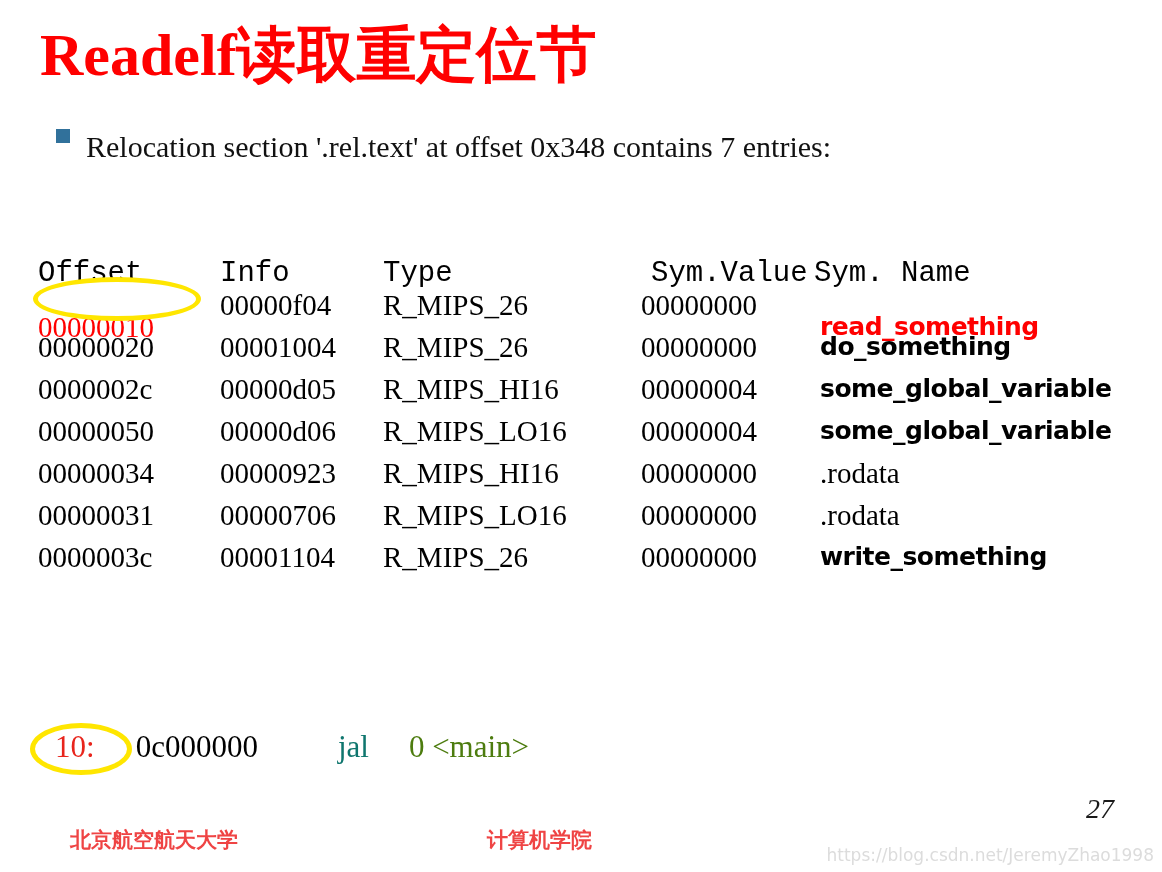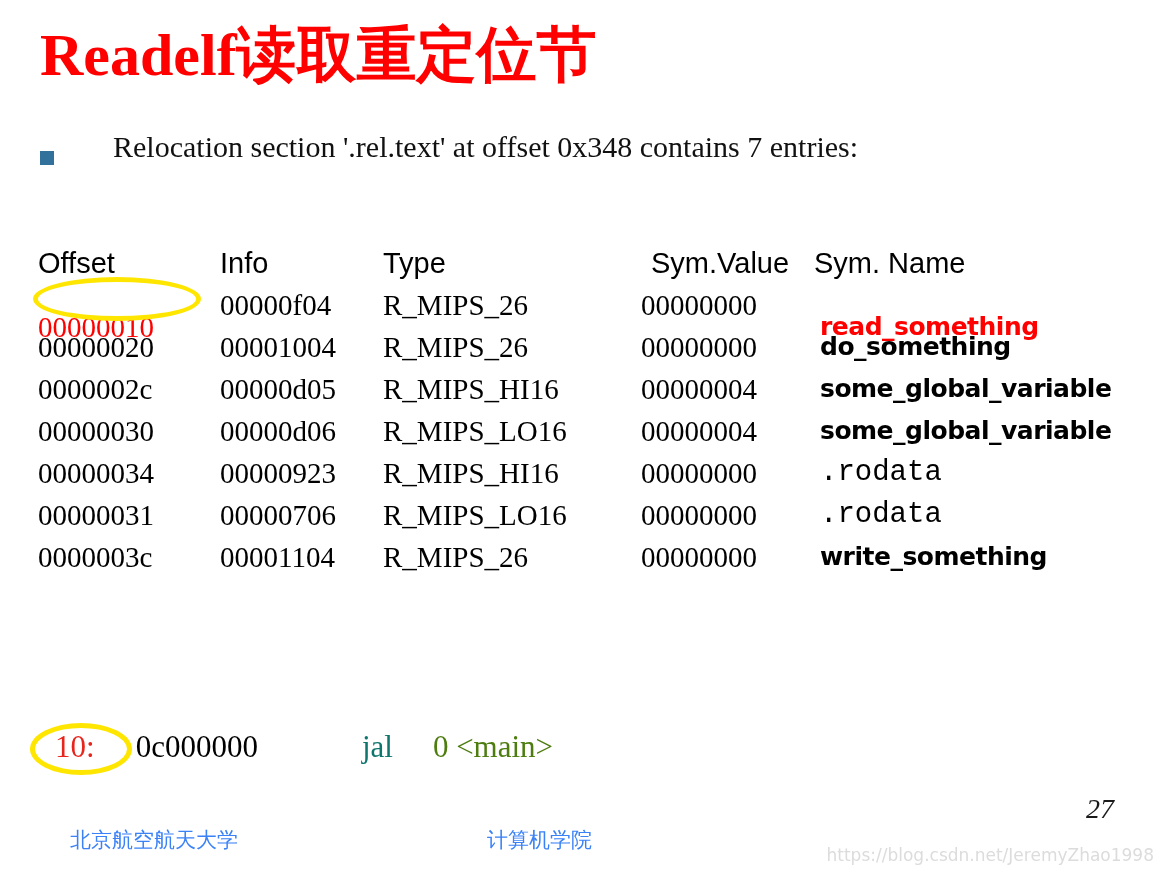--- a/index.html
+++ b/index.html
@@ -33,12 +33,11 @@
   
   #bullet-row {
     position: absolute;
-    left: 40px;
+    left: 56px;
     top: 129px;
     display: flex;
-    align-items: flex-end;
-    white-space: nowrap;
-    gap: 43px;
+    align-items: flex-start;
+    white-space: nowrap;
   }
   #bullet-marker {
     width: 14px;

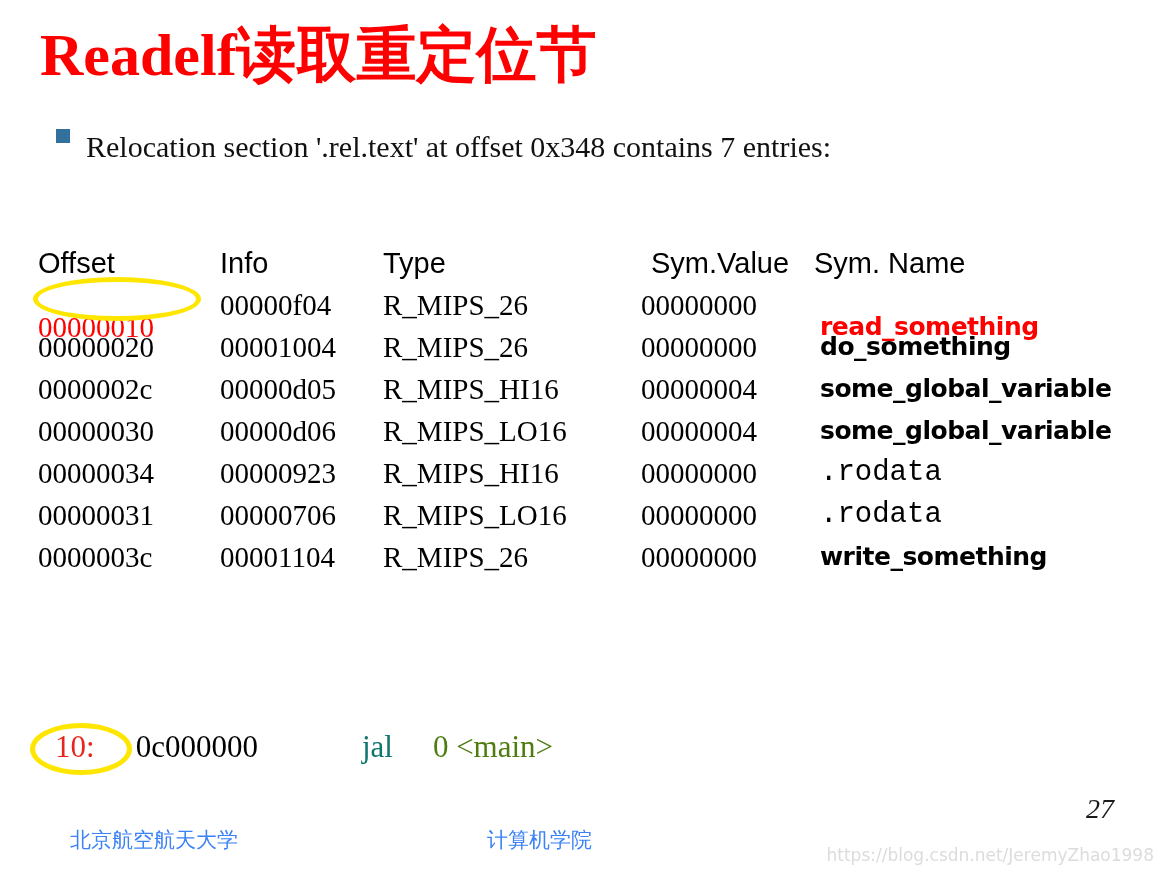--- a/index.html
+++ b/index.html
@@ -83,8 +83,9 @@
     font-family: "Liberation Serif", "DejaVu Serif", serif;
   }
   .header-row .col {
-    font-family: Liberation Sans, sans-serif;
+    font-family: Liberation Mono, monospace;
     font-size: 29px;
+    margin-top: 11px;
   }
   .header-row .col-value { left: 613px; }
   .header-row .col-name  { left: 776px; }

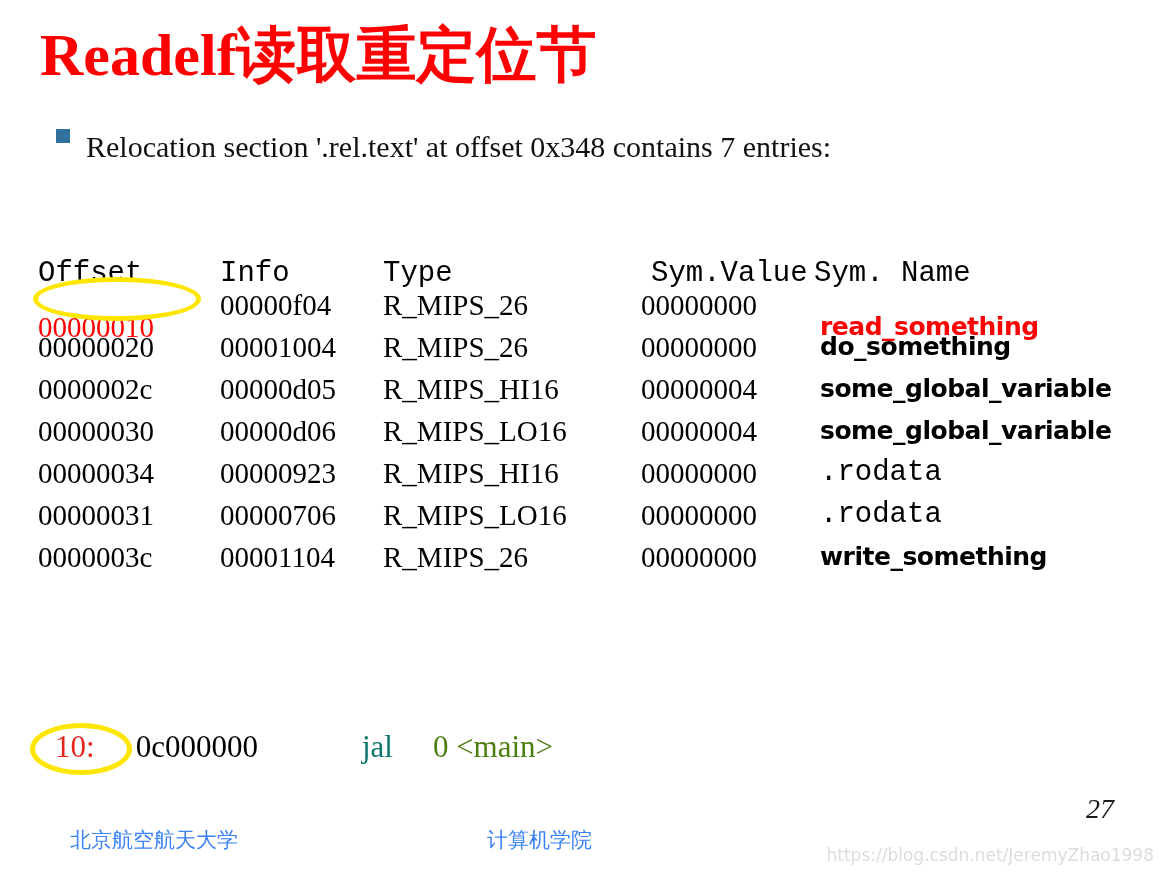--- a/index.html
+++ b/index.html
@@ -231,7 +231,7 @@
   </div>
 
   <div class="reloc-row">
-    <span class="col col-offset serifcol">00000030</span>
+    <span class="col col-offset serifcol">00000050</span>
     <span class="col col-info serifcol">00000d06</span>
     <span class="col col-type serifcol">R_MIPS_LO16</span>
     <span class="col col-value serifcol">00000004</span>

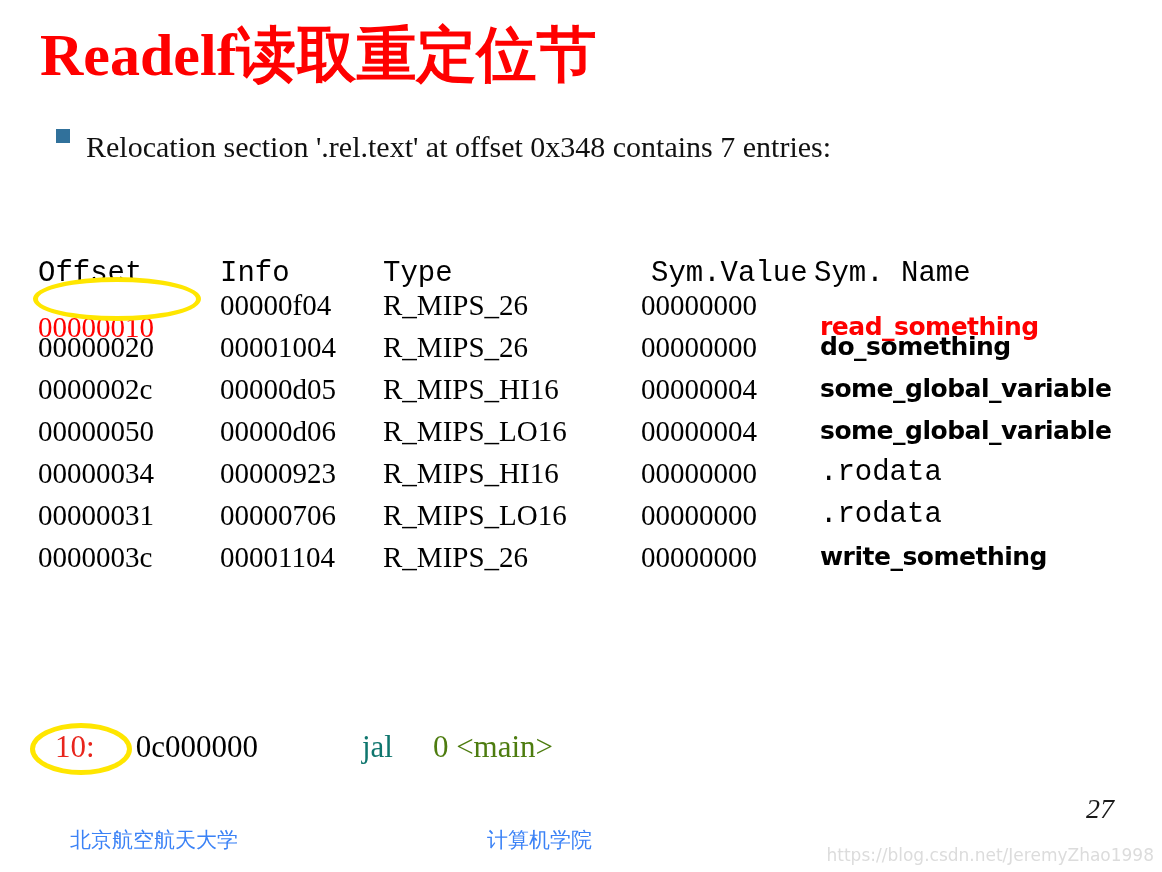--- a/index.html
+++ b/index.html
@@ -98,7 +98,7 @@
     letter-spacing: -0.5px;
   }
   .symname-plain {
-    font-family: Liberation Mono, monospace;
+    font-family: Liberation Serif, serif;
     font-size: 29px;
     line-height: 40px;
   }

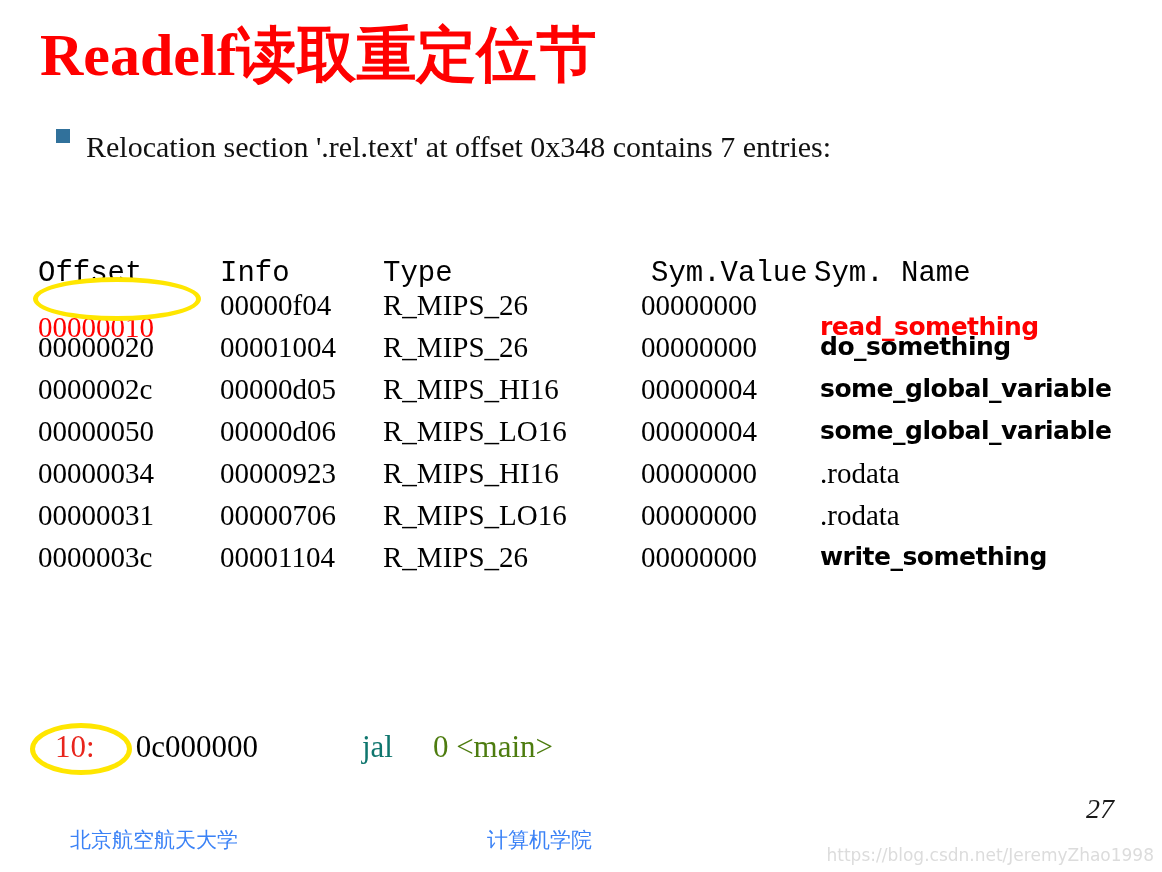--- a/index.html
+++ b/index.html
@@ -133,7 +133,7 @@
   }
   #disasm-bytes {
     color: #000000;
-    margin-right: 104px;
+    margin-right: 80px;
   }
   #disasm-mnemonic {
     color: #0f766e;

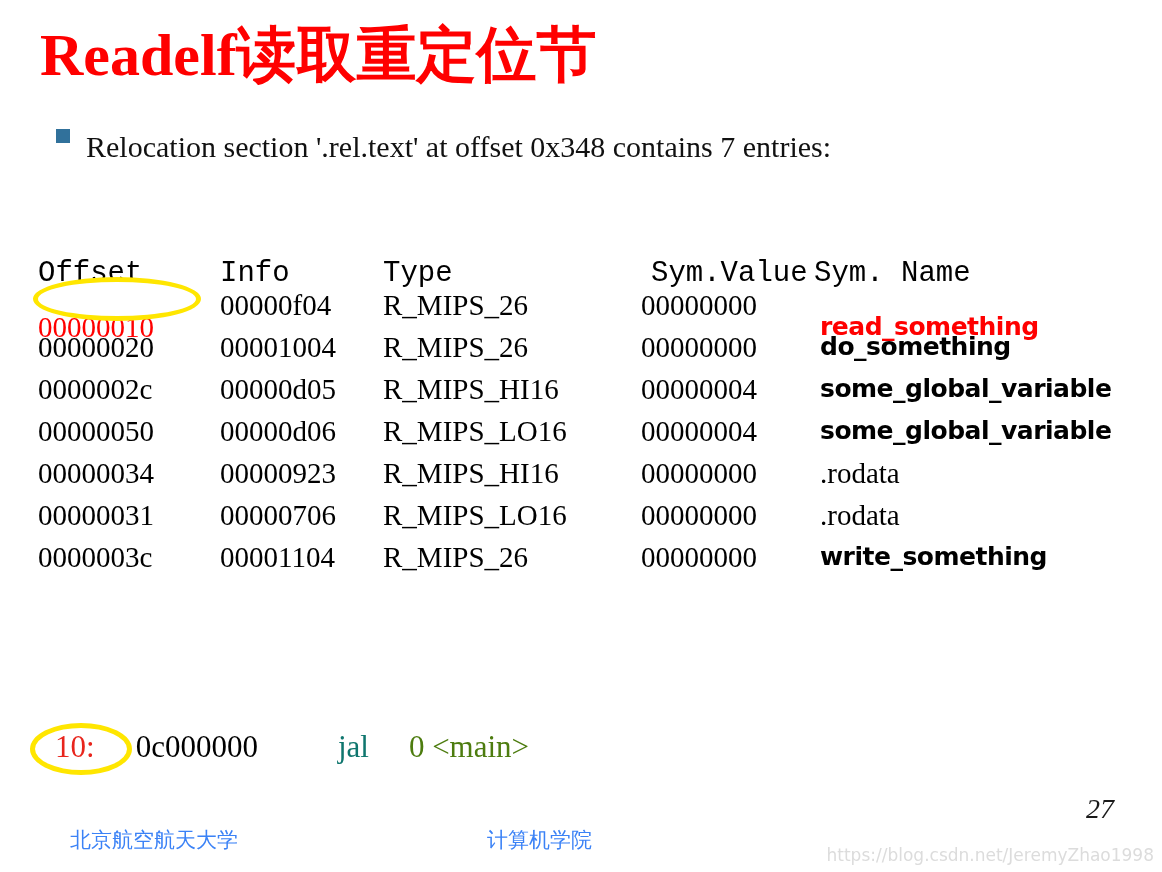--- a/index.html
+++ b/index.html
@@ -160,8 +160,9 @@
     font-family: "DejaVu Sans", "Liberation Sans", sans-serif;
     font-size: 21px;
     line-height: 28px;
-    color: #3b82f6;
-    white-space: nowrap;
+    color: #ef4444;
+    white-space: nowrap;
+    font-weight: bold;
   }
   #footer-university { left: 70px;  top: 826px; }
   #footer-school     { left: 487px; top: 826px; }

